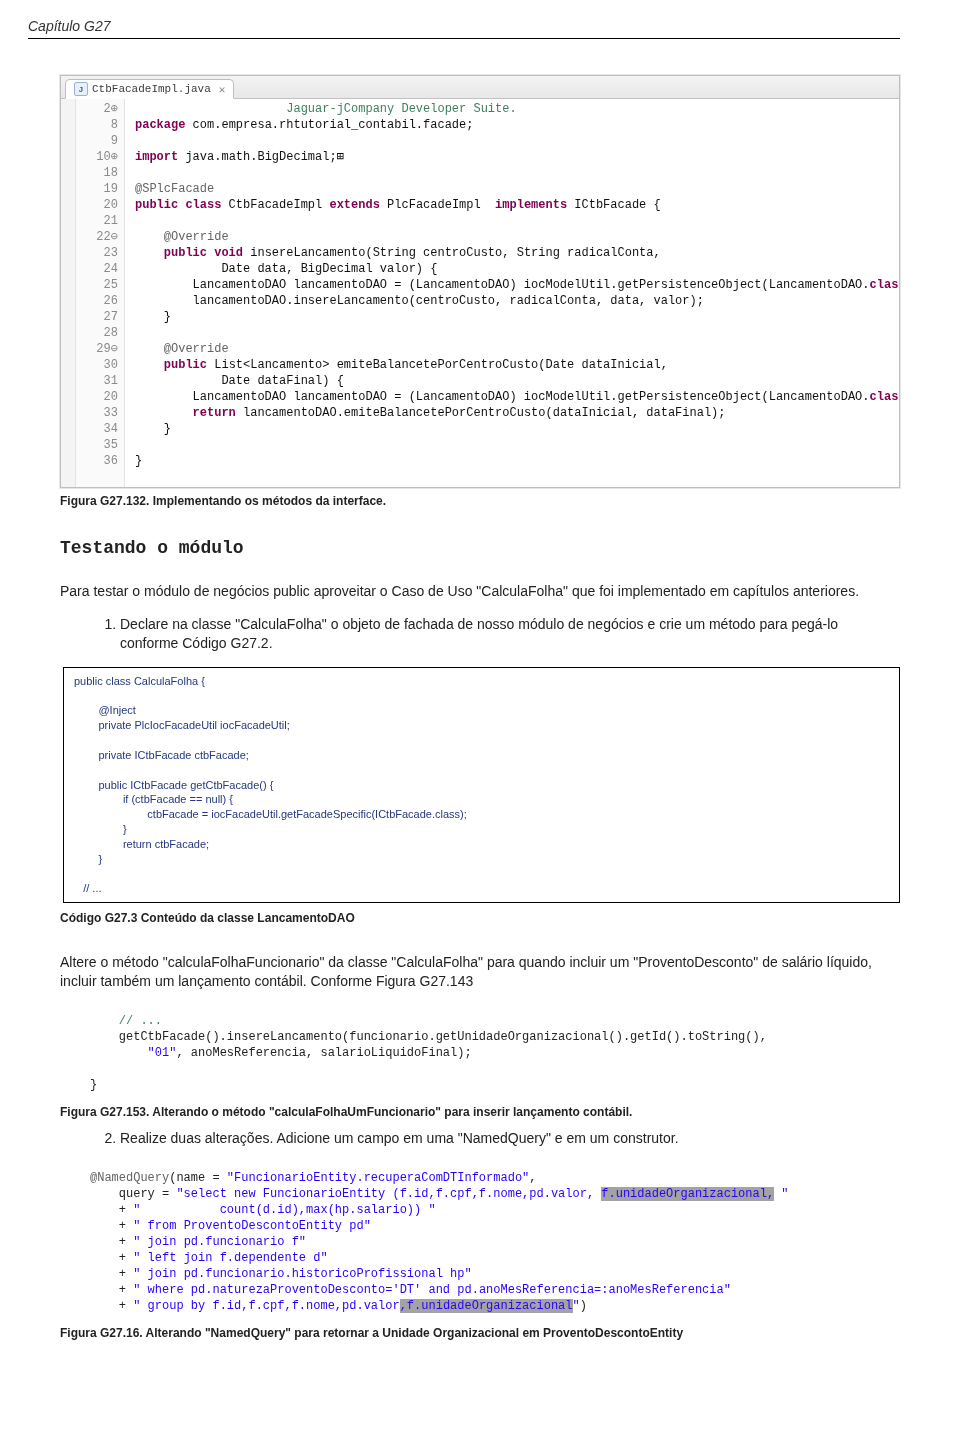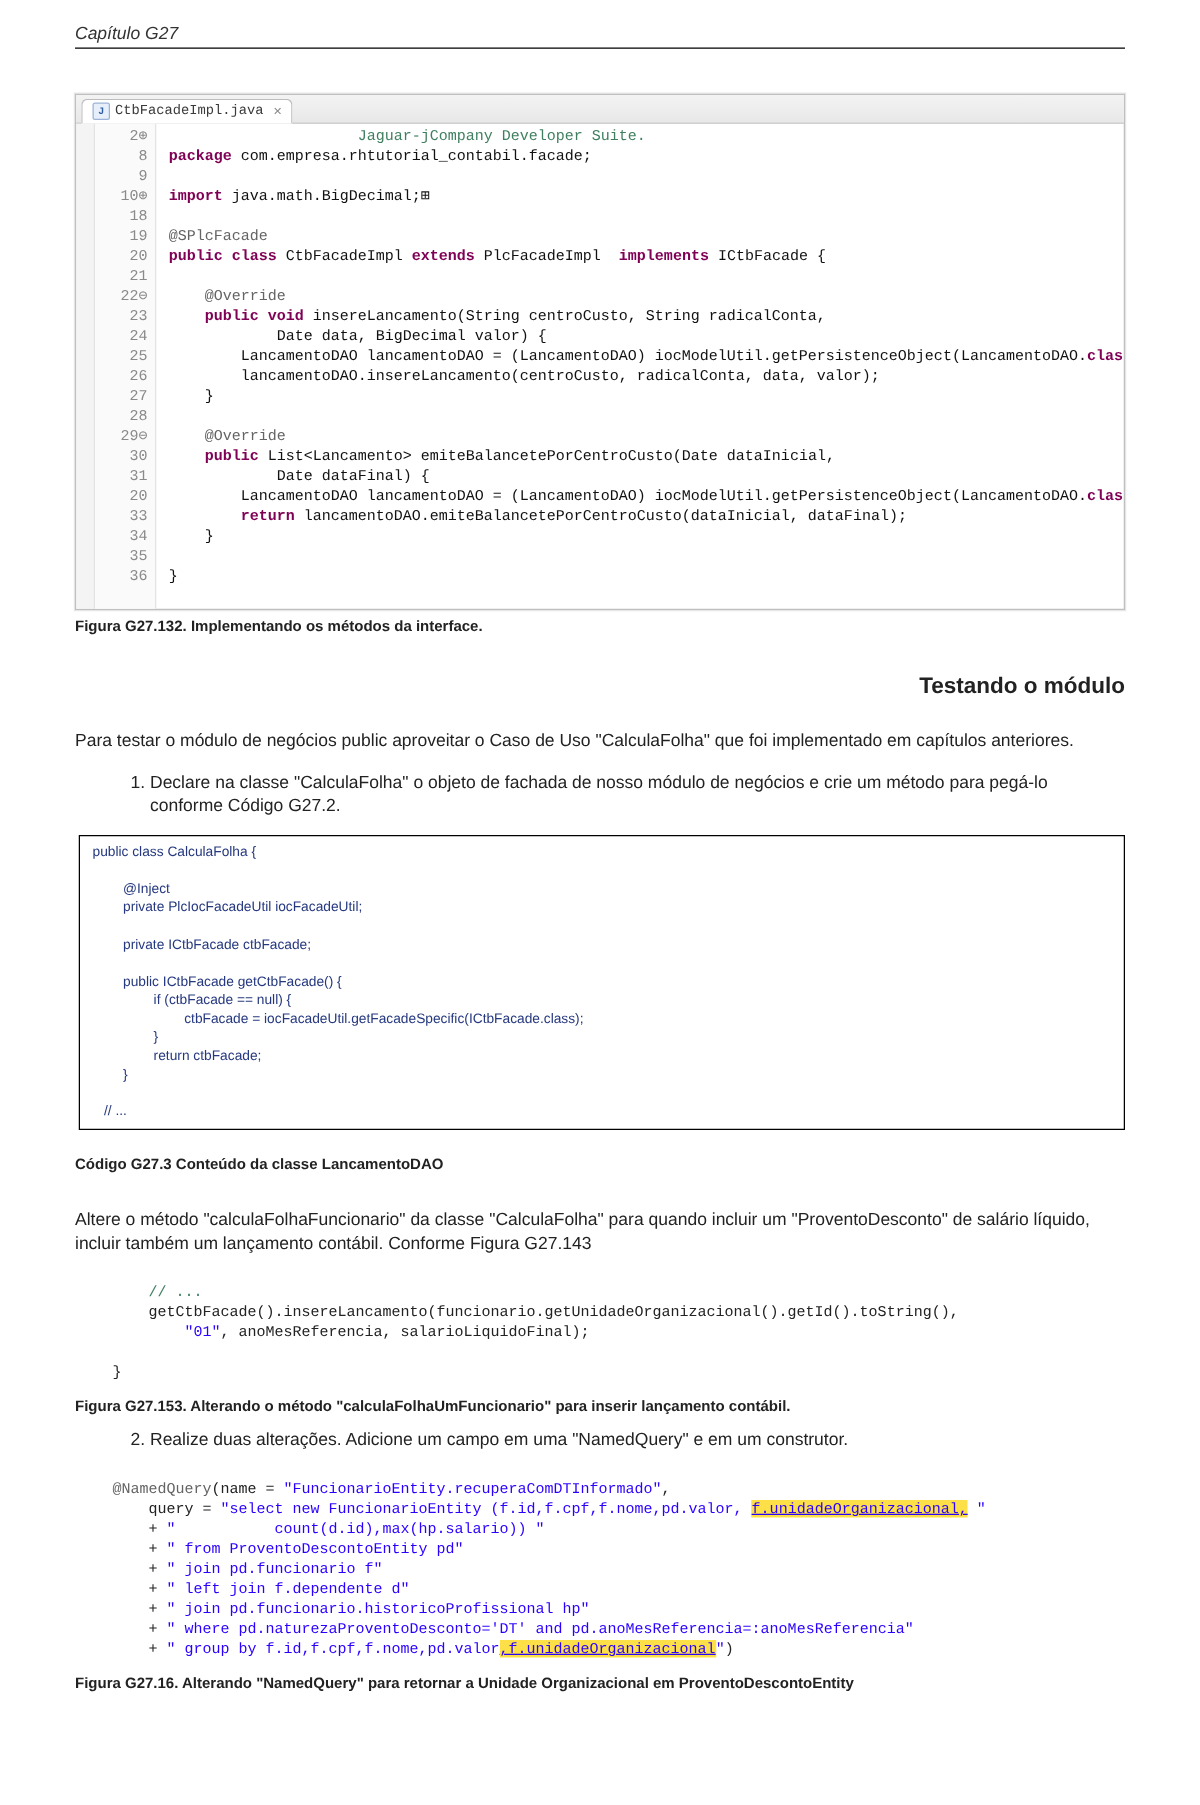--- a/index.html
+++ b/index.html
@@ -10,7 +10,7 @@
     width: 960px;
   }
   .page-header {
-    padding: 18px 60px 6px 60px;
+    padding: 18px 60px 6px 28px;
     font-style: italic;
     font-size: 14px;
     color: #333;

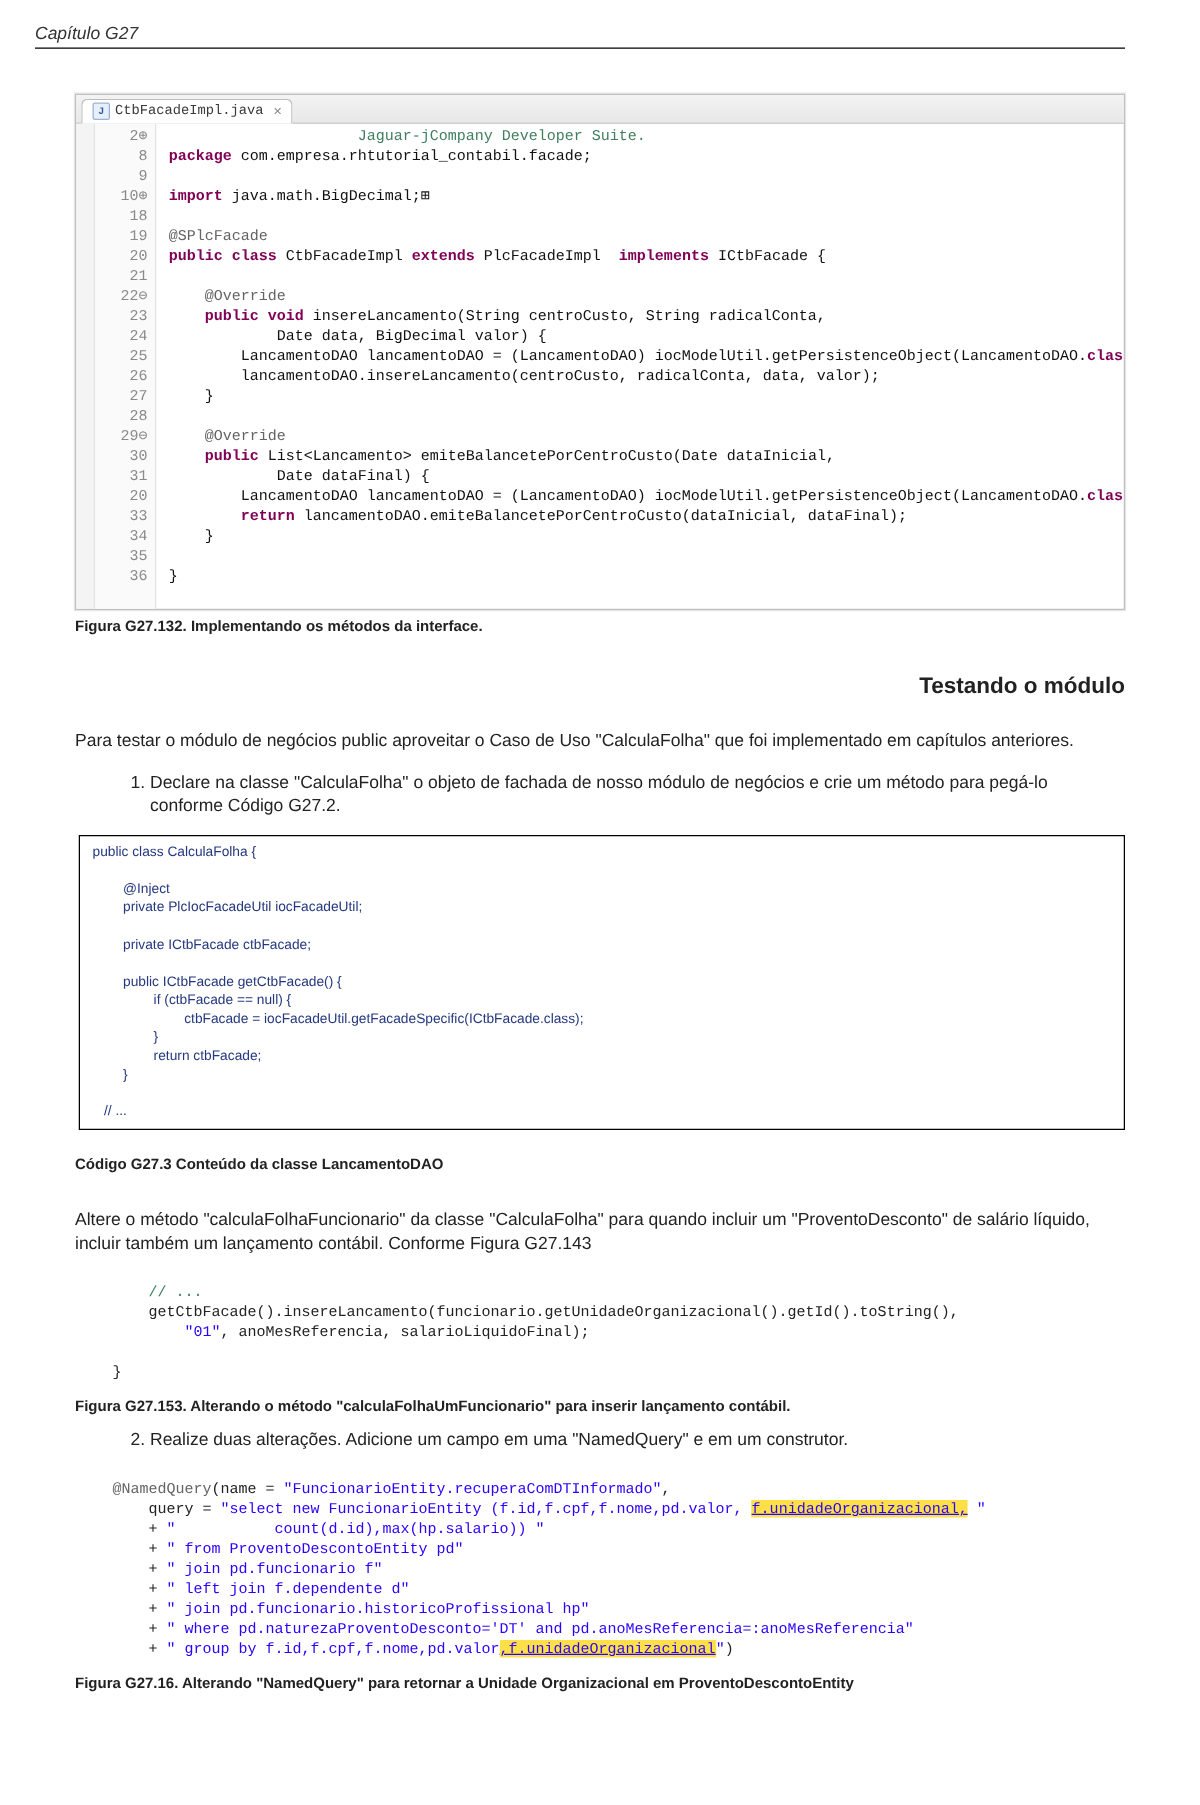--- a/index.html
+++ b/index.html
@@ -110,11 +110,10 @@
     margin: 4px 0 10px 0;
   }
   h2.section {
-    font-family: Liberation Sans, sans-serif;
+    font-family: Liberation Mono, monospace;
     font-size: 18px;
     font-weight: bold;
     margin: 30px 0 24px 0;
-    text-align: right;
   }
   .para {
     font-family: Verdana, Arial, sans-serif;

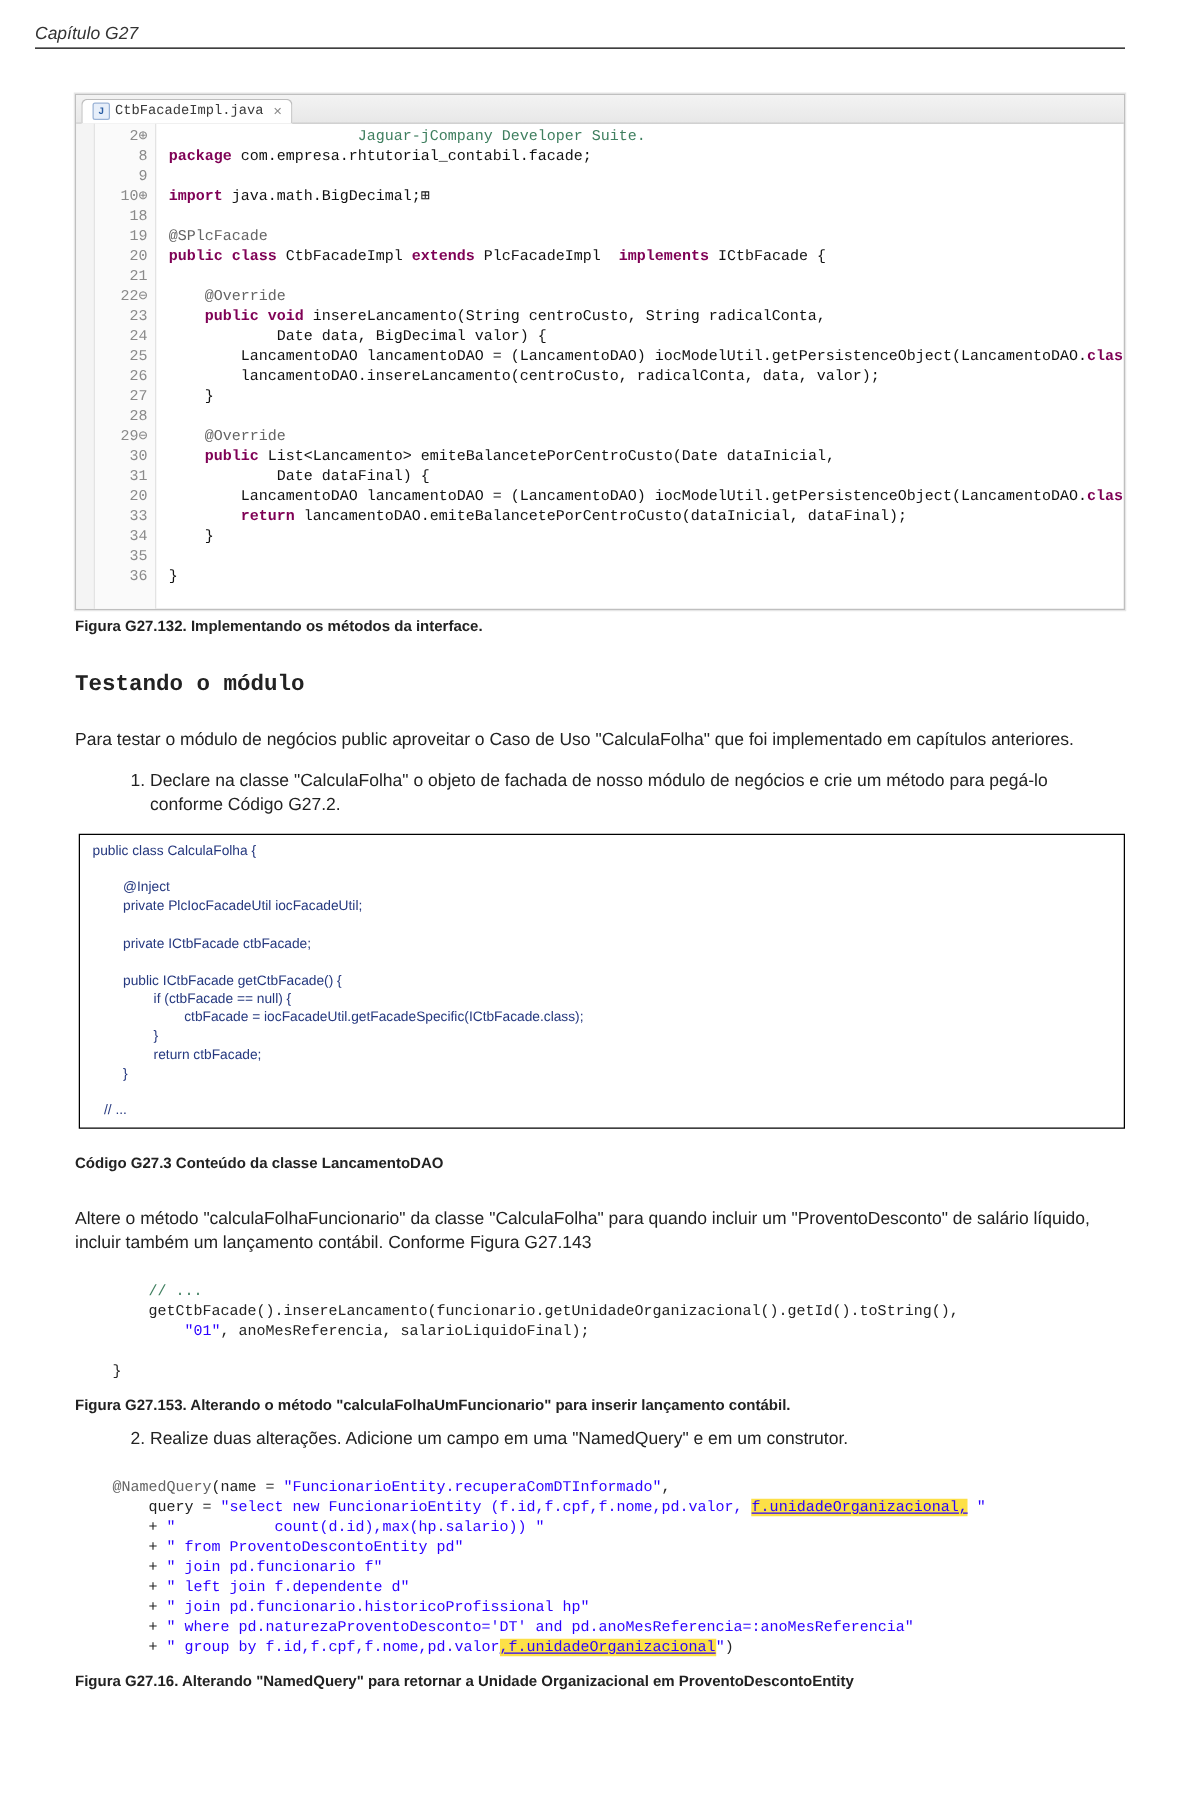--- a/index.html
+++ b/index.html
@@ -144,7 +144,7 @@
     font-size: 12px;
     font-weight: bold;
     color: #222;
-    margin: 20px 0 28px 0;
+    margin: 8px 0 28px 0;
   }
 
   

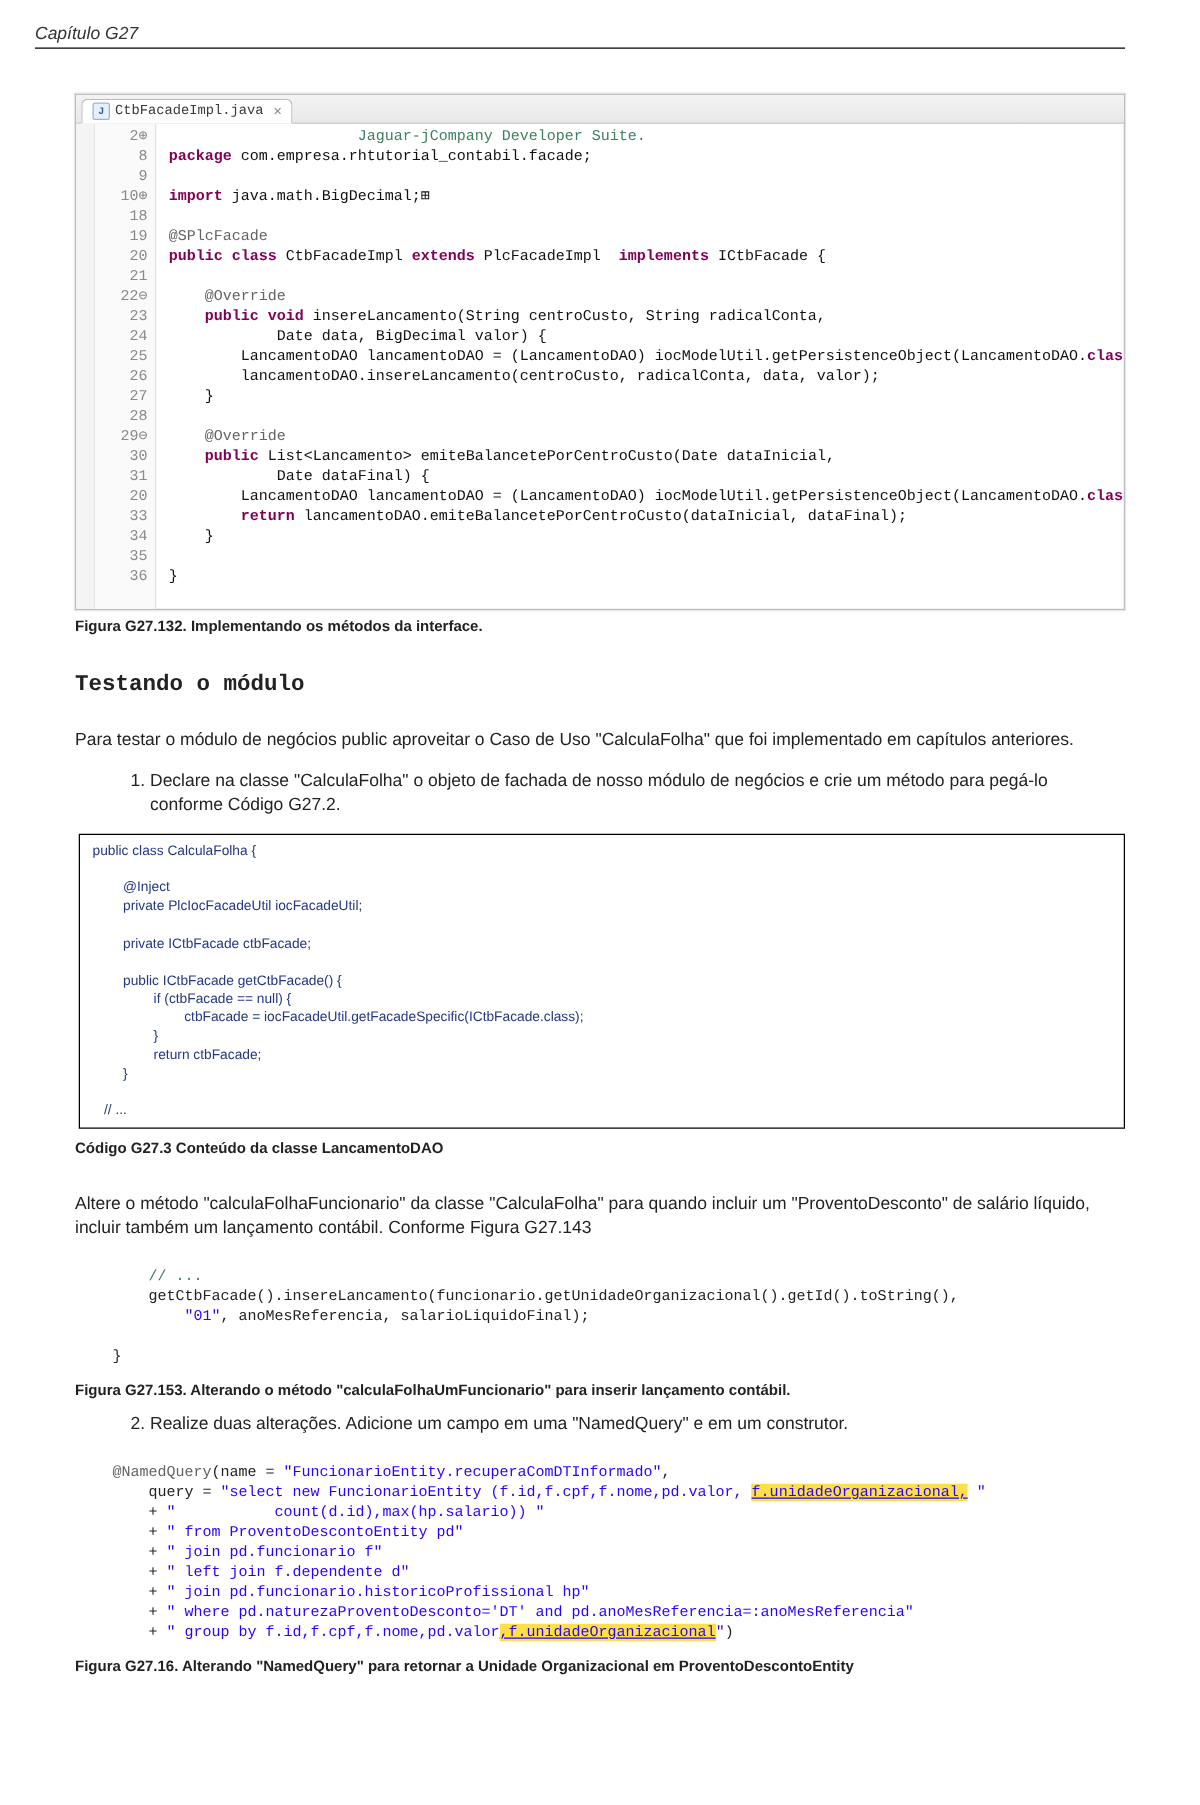--- a/index.html
+++ b/index.html
@@ -158,7 +158,7 @@
   }
   .snippet .c-cm { color: #3f7f5f; }
   .snippet .c-str { color: #2a00ff; }
-  .snippet .hl { background: #fde047; text-decoration: underline; }
+  .snippet .hl { background: #a3a3a3; }
 </style>
 </head>
 <body>

